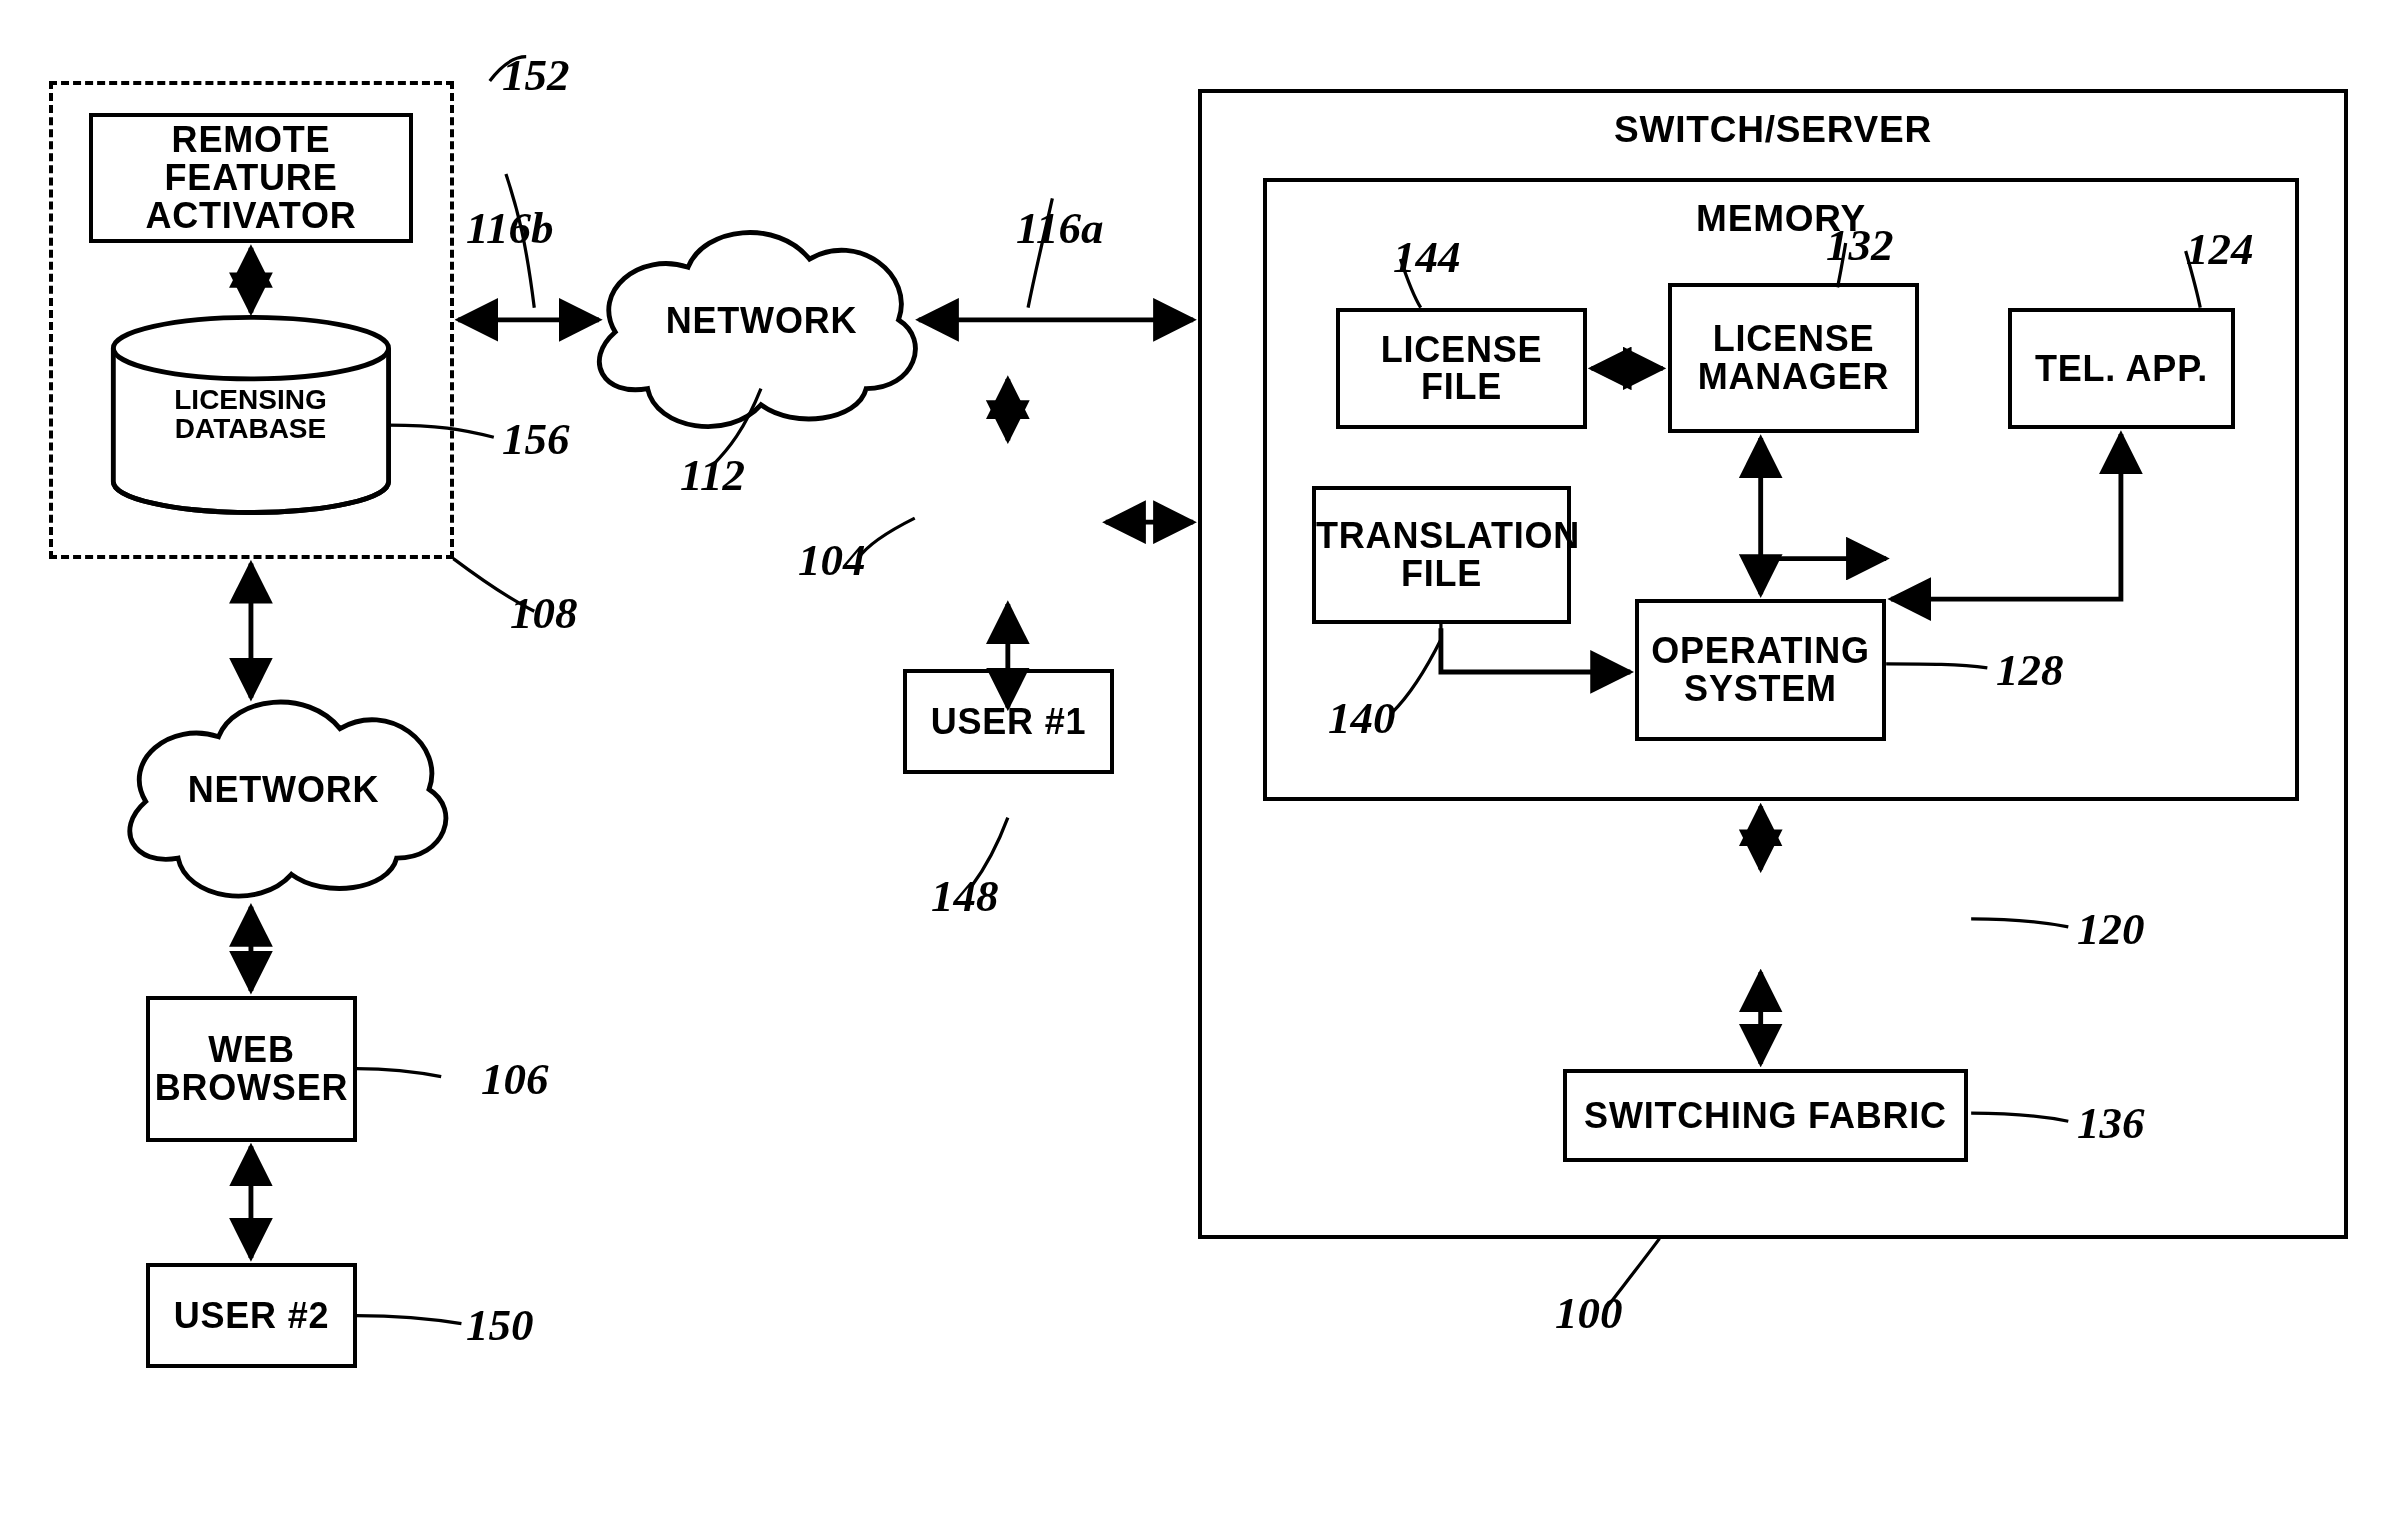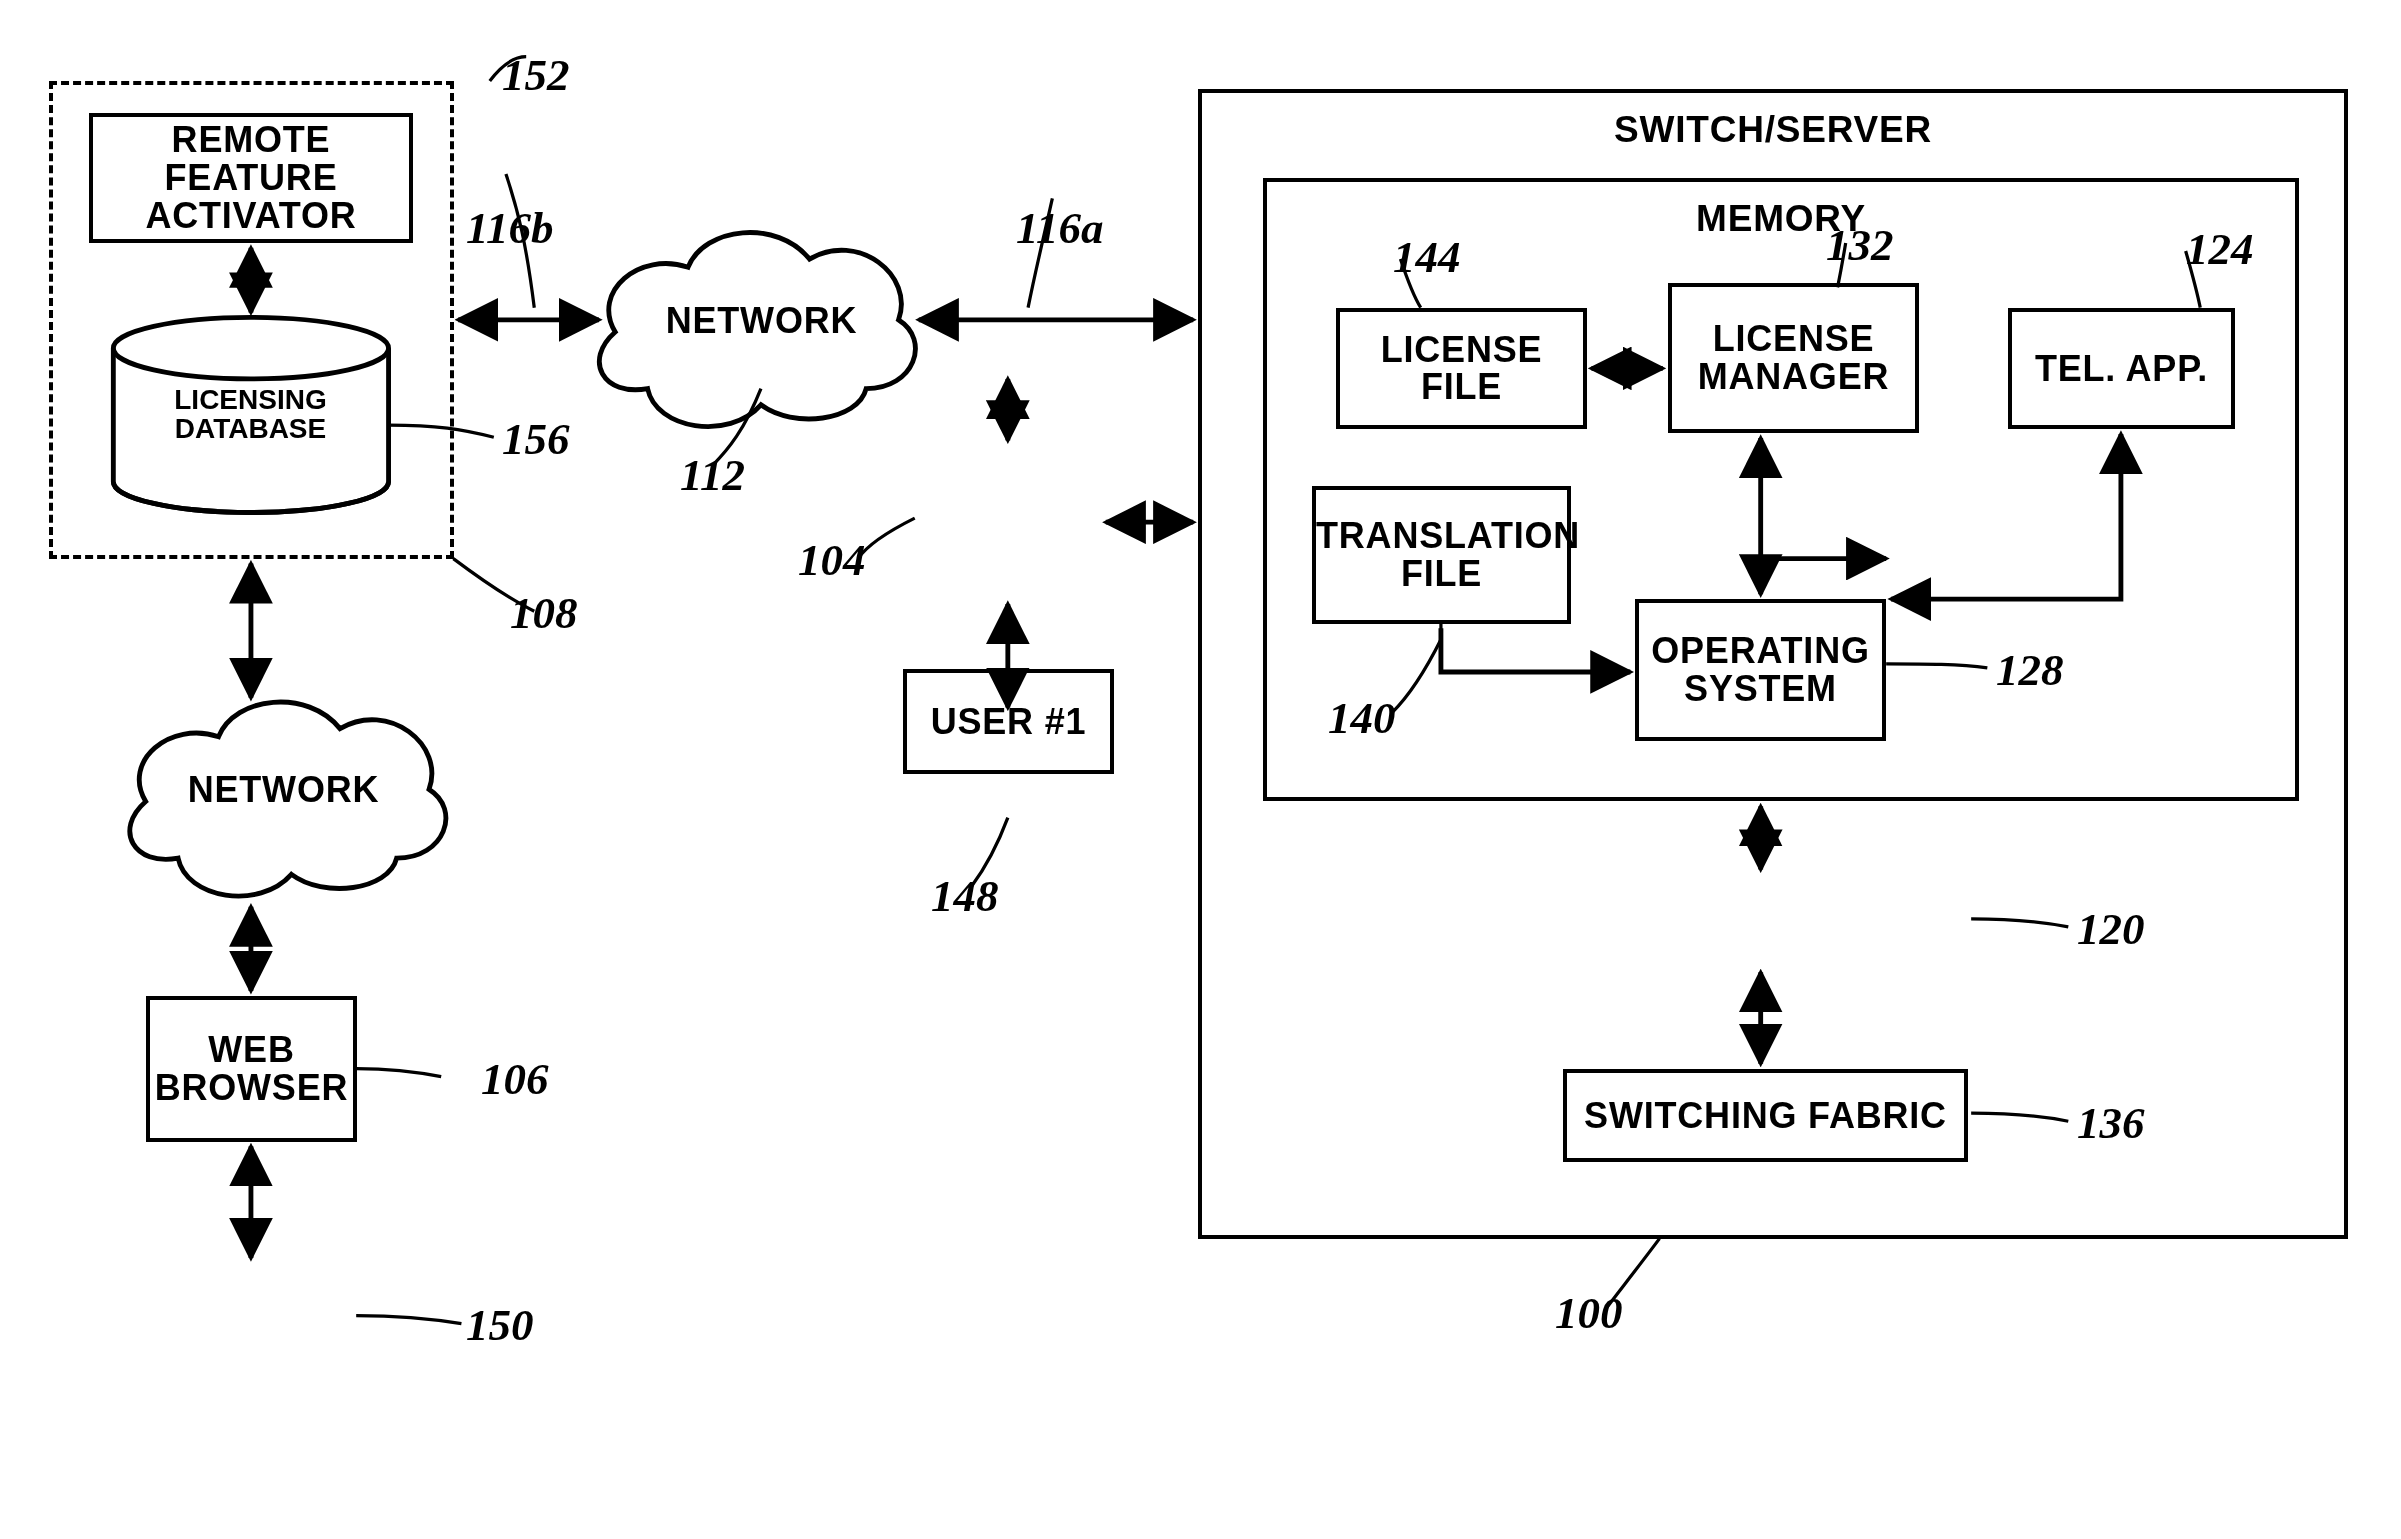--- a/index.html
+++ b/index.html
@@ -118,6 +118,9 @@
 BROWSER</div>
   </div>
 
+  <div class="box" style="left:146px; top:1263px; width:211px; height:105px;">
+    <div class="label">USER #2</div>
+  </div>
 
   <div class="box" style="left:1198px; top:89px; width:1150px; height:1150px;"></div>
   <div class="title" style="left:1198px; top:109px; width:1150px;">SWITCH/SERVER</div>

